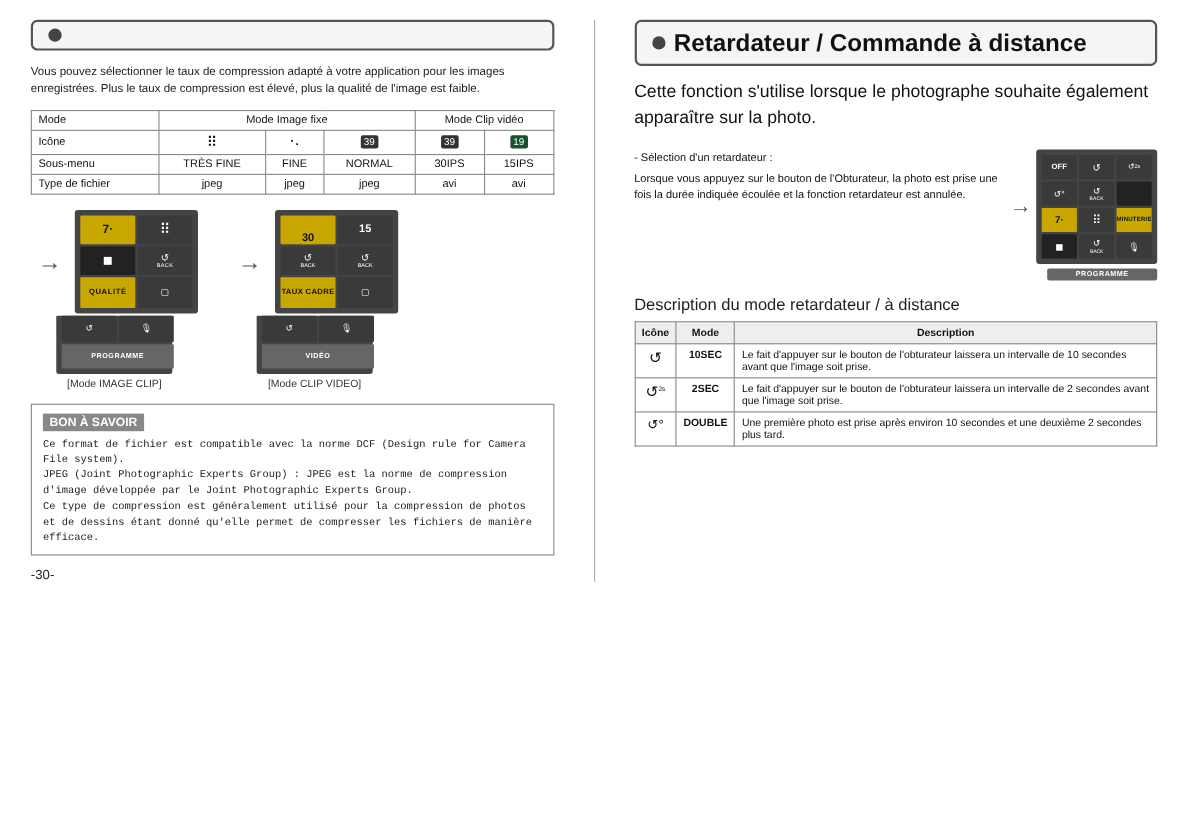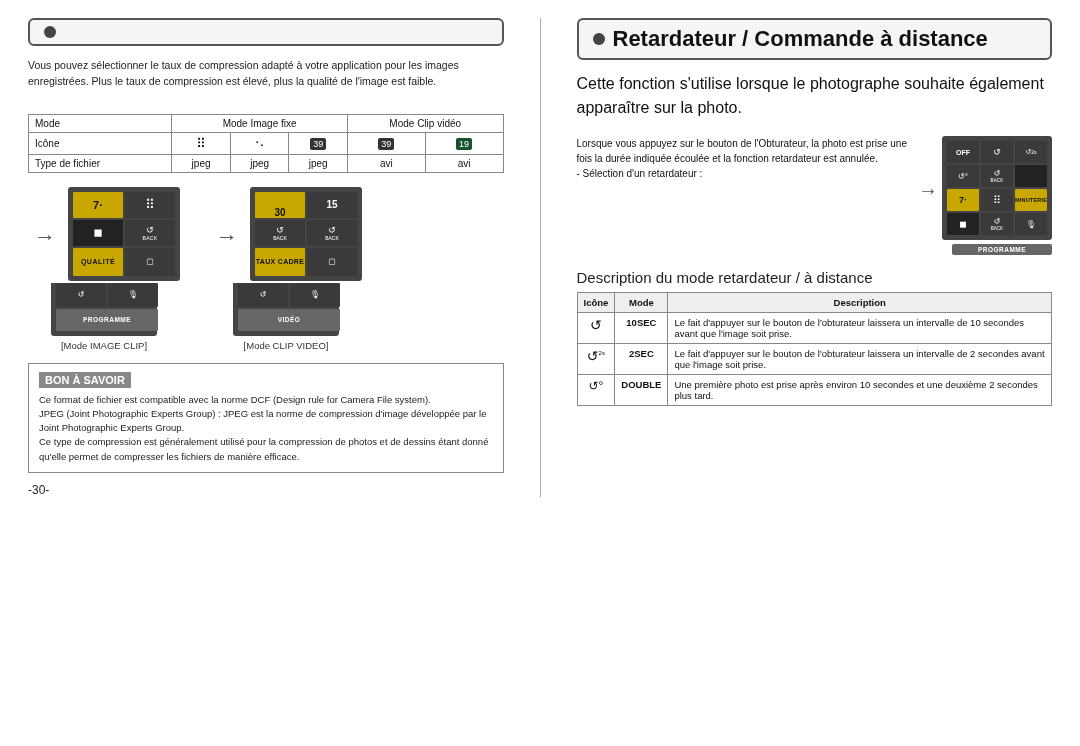--- a/index.html
+++ b/index.html
@@ -46,7 +46,7 @@
     .intro-text {
       font-size: 10.5px;
       line-height: 1.5;
-      margin-bottom: 24px;
+      margin-bottom: 10px;
       color: #222;
     }
     

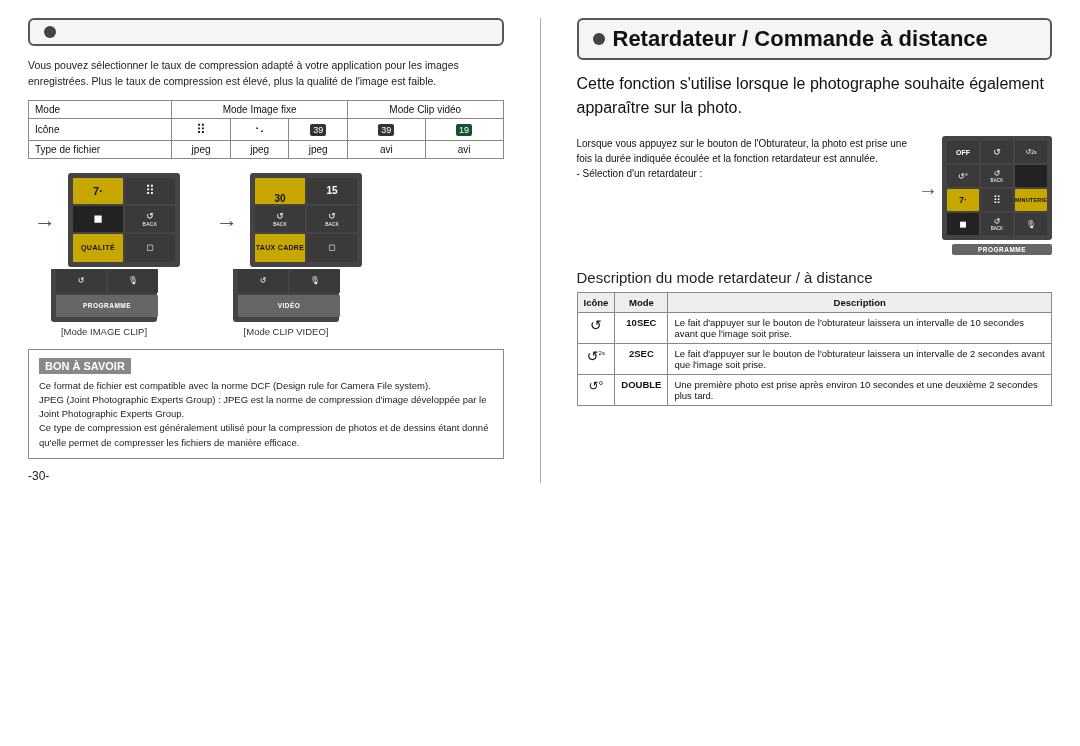--- a/index.html
+++ b/index.html
@@ -211,6 +211,14 @@
           </td>
         </tr>
         <tr>
+          <td>Sous-menu</td>
+          <td>TRÈS FINE</td>
+          <td>FINE</td>
+          <td>NORMAL</td>
+          <td>30IPS</td>
+          <td>15IPS</td>
+        </tr>
+        <tr>
           <td>Type de fichier</td>
           <td>jpeg</td>
           <td>jpeg</td>

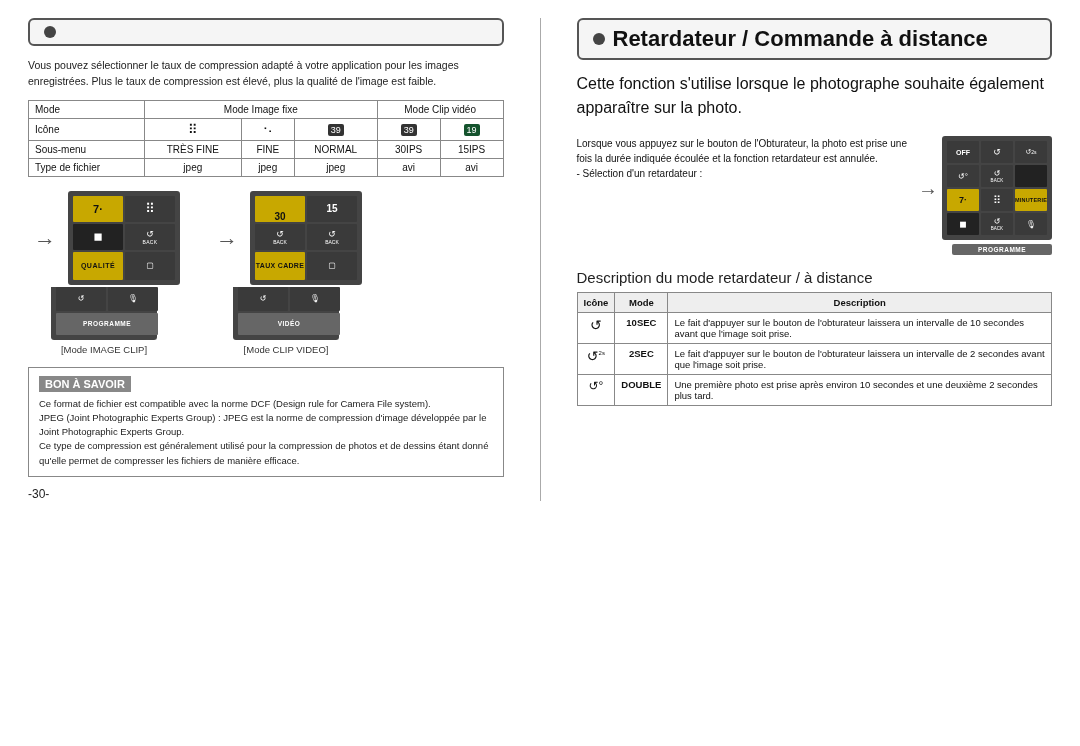--- a/index.html
+++ b/index.html
@@ -313,8 +313,8 @@
 
     <div class="retard-section">
       <div class="retard-text">
+        <p style="font-size:10px;margin-bottom:4px;">- Sélection d'un retardateur :</p>
         <p style="font-size:10px;line-height:1.5;">Lorsque vous appuyez sur le bouton de l'Obturateur, la photo est prise une fois la durée indiquée écoulée et la fonction retardateur est annulée.</p>
-        <p style="font-size:10px;margin-bottom:4px;">- Sélection d'un retardateur :</p>
       </div>
 
       <div style="display:flex;flex-direction:column;align-items:flex-end;gap:4px;">

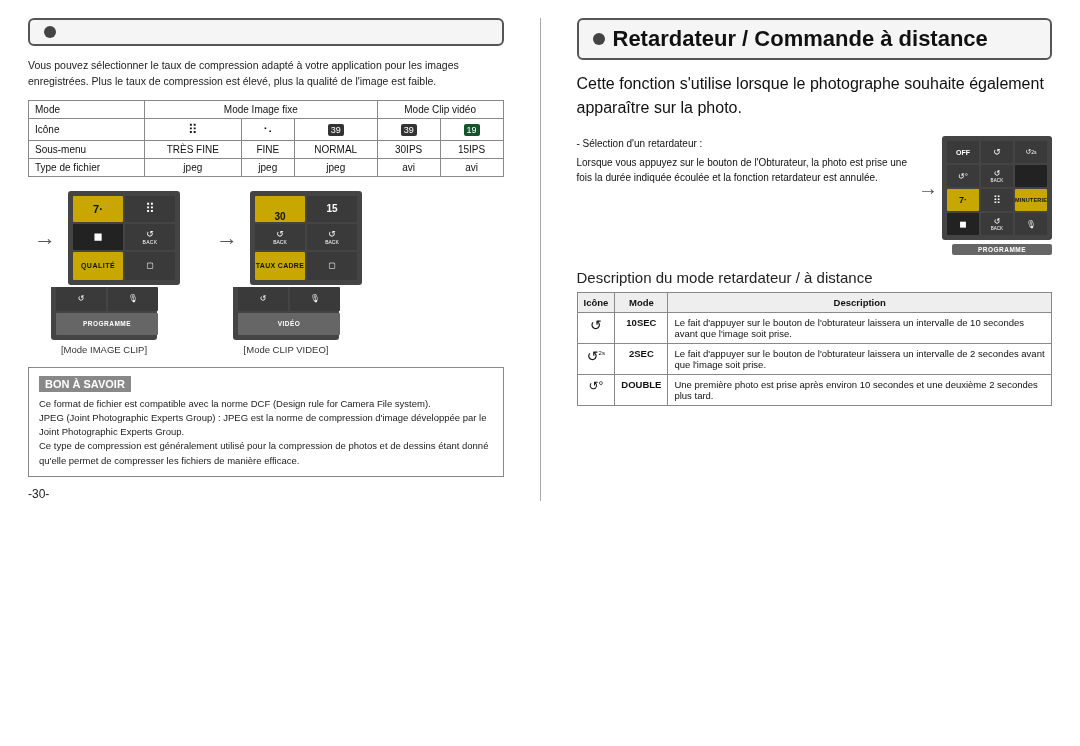--- a/index.html
+++ b/index.html
@@ -107,6 +107,7 @@
       font-size: 9.5px;
       line-height: 1.5;
       color: #222;
+      font-family: Liberation Mono, monospace;
     }
     .page-number {
       font-size: 12px;

